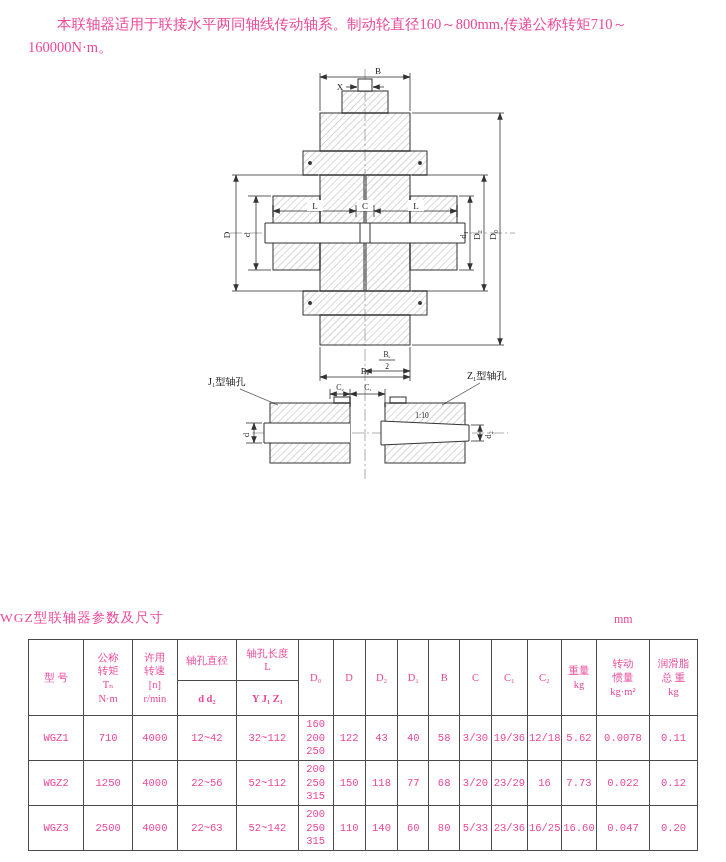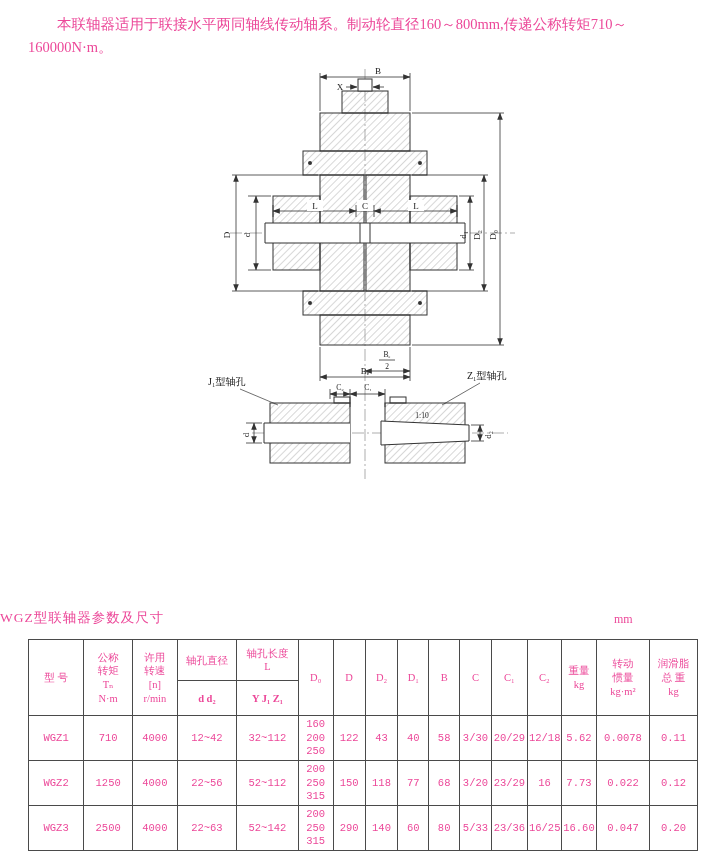--- a/index.html
+++ b/index.html
@@ -249,7 +249,7 @@
         <td>40</td>
         <td>58</td>
         <td>3/30</td>
-        <td>20/29</td>
+        <td>19/36</td>
         <td>12/18</td>
         <td>5.62</td>
         <td>0.0078</td>

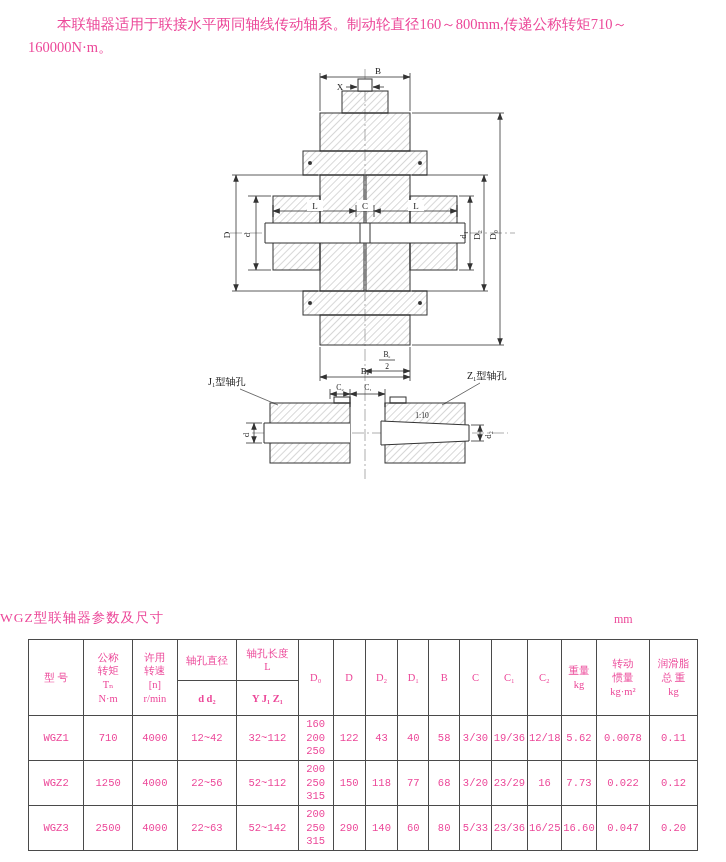--- a/index.html
+++ b/index.html
@@ -284,7 +284,7 @@
         <td>200
 250
 315</td>
-        <td>290</td>
+        <td>110</td>
         <td>140</td>
         <td>60</td>
         <td>80</td>

